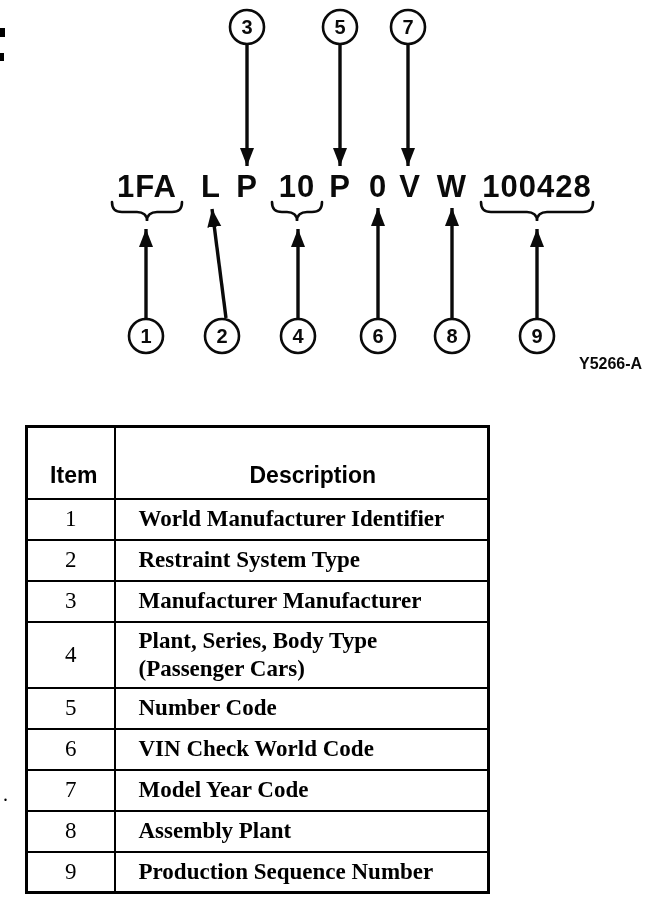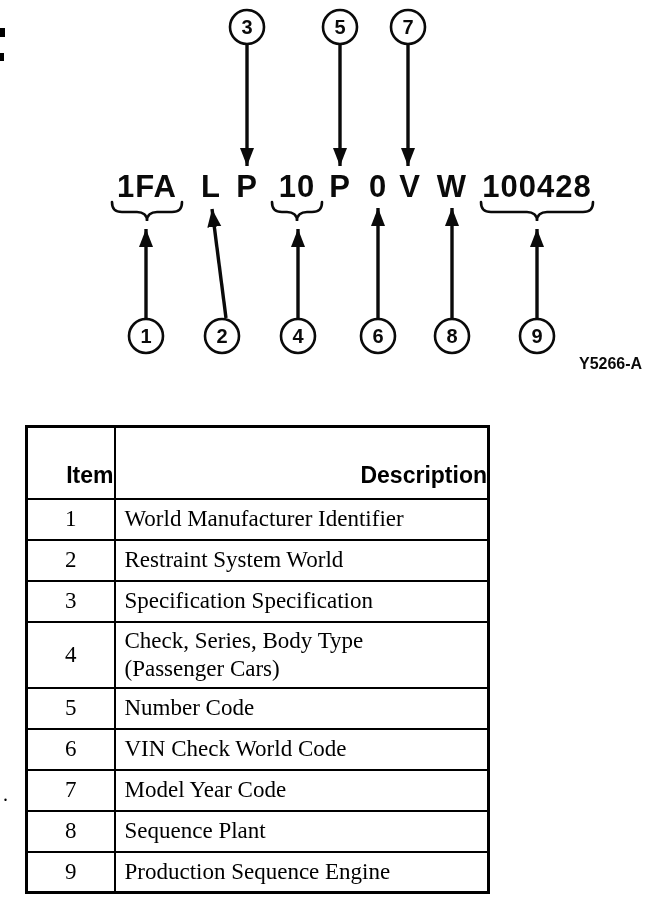--- a/index.html
+++ b/index.html
@@ -48,7 +48,7 @@
   .vin-table th {
     height: 72px;
     vertical-align: bottom;
-    text-align: right;
+    text-align: center;
     font-family: "Liberation Sans", sans-serif;
     font-weight: bold;
     font-size: 23px;

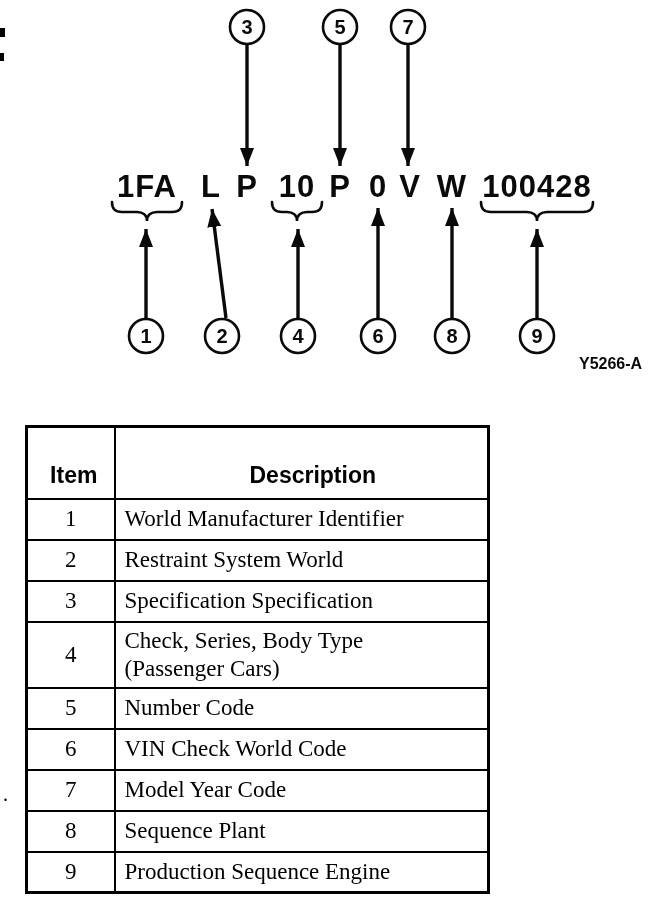--- a/index.html
+++ b/index.html
@@ -63,9 +63,10 @@
   }
   .cell-item { text-align: center; }
   .cell-desc {
-    padding: 4px 6px 4px 9px;
+    padding: 4px 6px 4px 23px;
     white-space: pre-line;
     line-height: 1.22;
+    font-weight: bold;
   }
   .scan-artifact {
     position: absolute;

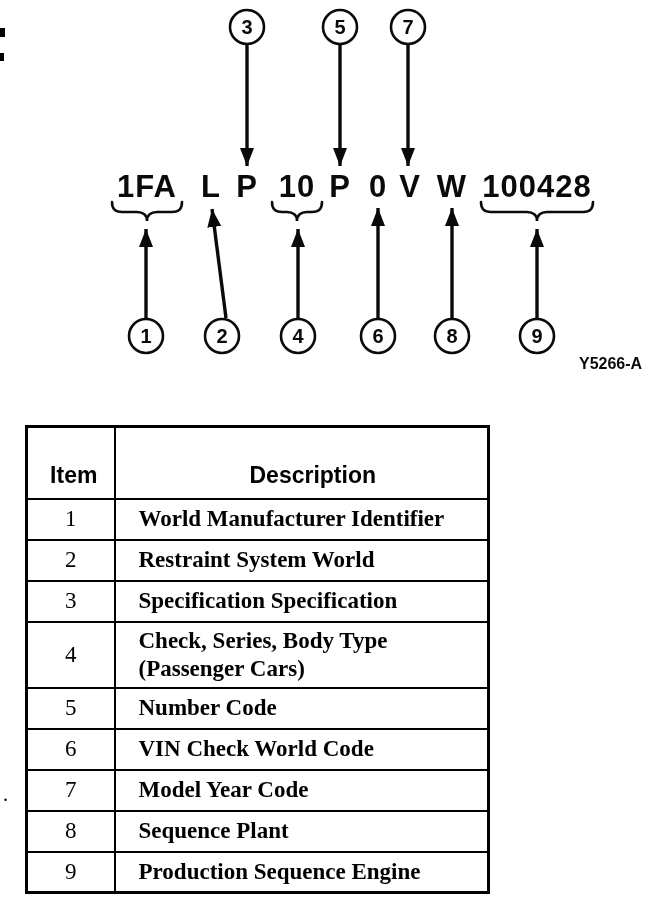--- a/index.html
+++ b/index.html
@@ -175,7 +175,7 @@
     </tr>
     <tr>
       <td class="cell-item">2</td>
-      <td class="cell-desc">Restraint System World</td>
+      <td class="cell-desc">Restraint System Type</td>
     </tr>
     <tr>
       <td class="cell-item">3</td>

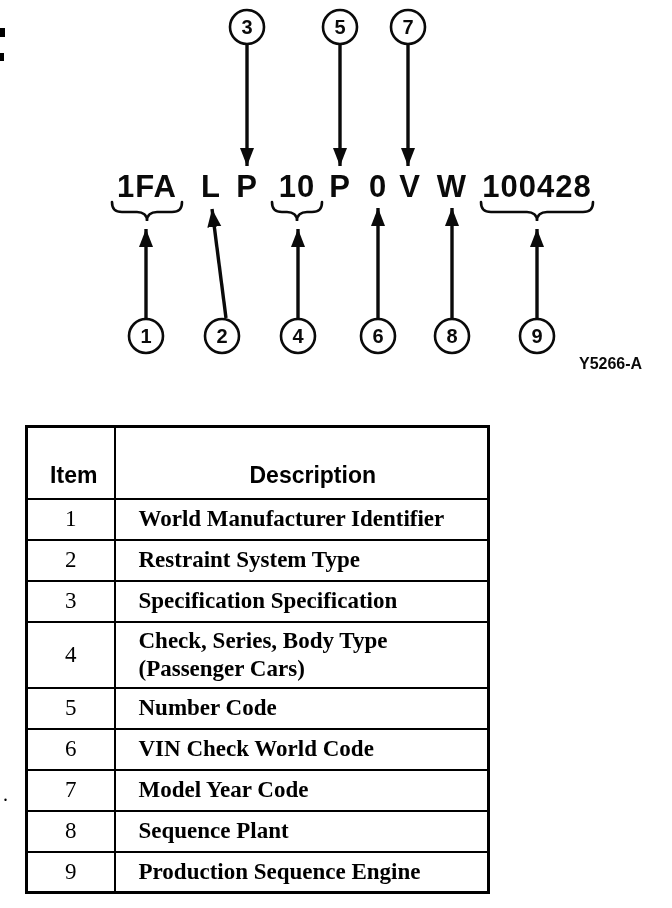--- a/index.html
+++ b/index.html
@@ -179,7 +179,7 @@
     </tr>
     <tr>
       <td class="cell-item">3</td>
-      <td class="cell-desc">Specification Specification</td>
+      <td class="cell-desc">Manufacturer Manufacturer</td>
     </tr>
     <tr>
       <td class="cell-item">4</td>

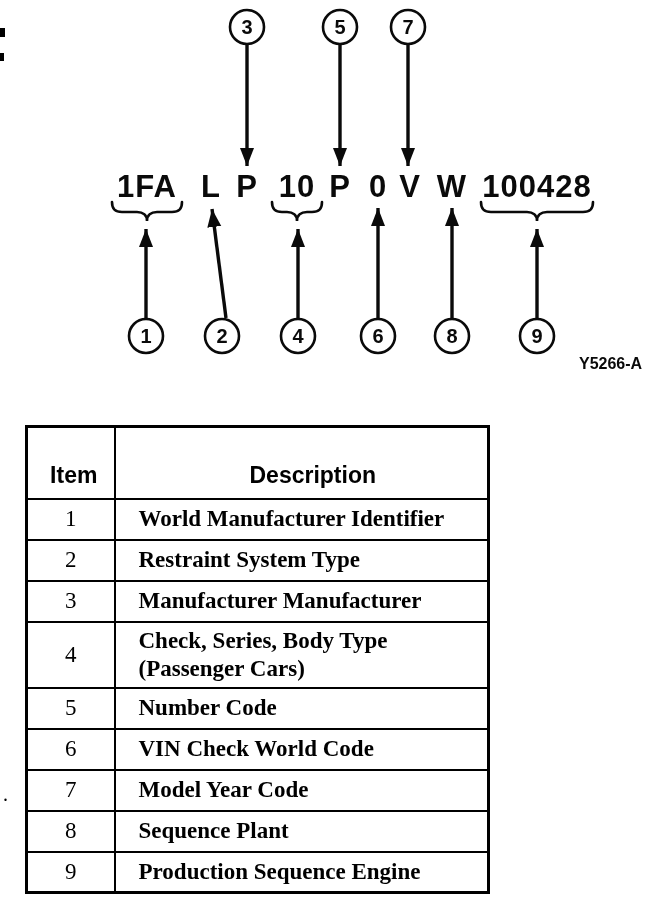--- a/index.html
+++ b/index.html
@@ -183,7 +183,7 @@
     </tr>
     <tr>
       <td class="cell-item">4</td>
-      <td class="cell-desc">Check, Series, Body Type
+      <td class="cell-desc">Plant, Series, Body Type
 (Passenger Cars)</td>
     </tr>
     <tr>

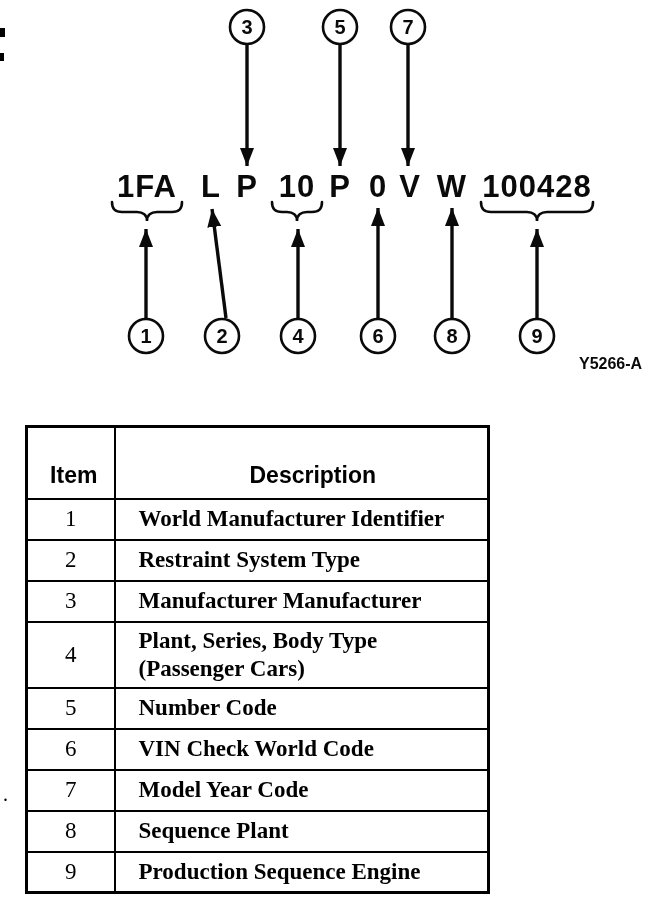--- a/index.html
+++ b/index.html
@@ -200,7 +200,7 @@
     </tr>
     <tr>
       <td class="cell-item">8</td>
-      <td class="cell-desc">Sequence Plant</td>
+      <td class="cell-desc">Assembly Plant</td>
     </tr>
     <tr>
       <td class="cell-item">9</td>

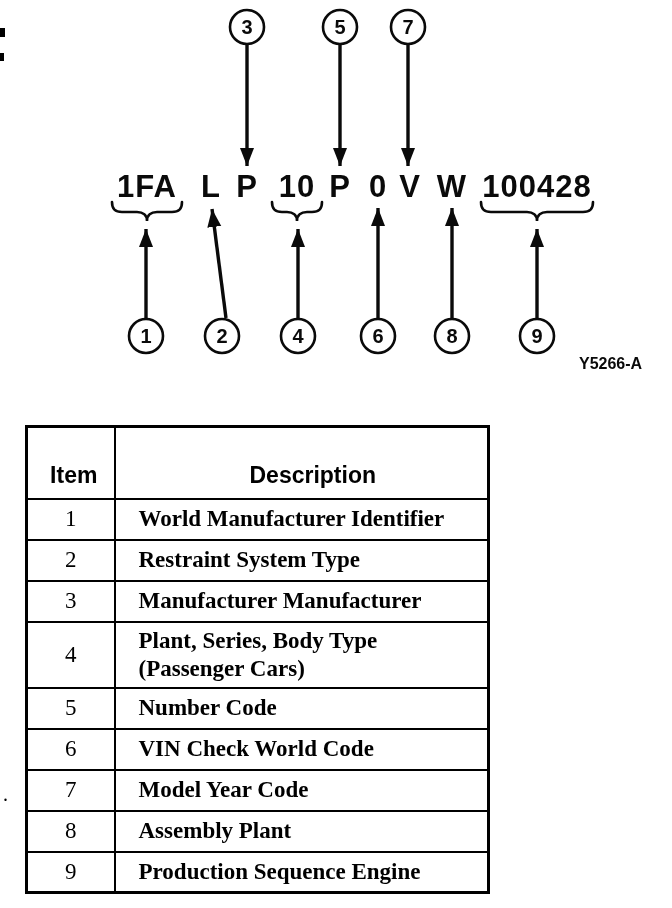--- a/index.html
+++ b/index.html
@@ -204,7 +204,7 @@
     </tr>
     <tr>
       <td class="cell-item">9</td>
-      <td class="cell-desc">Production Sequence Engine</td>
+      <td class="cell-desc">Production Sequence Number</td>
     </tr>
   </tbody>
 </table>

